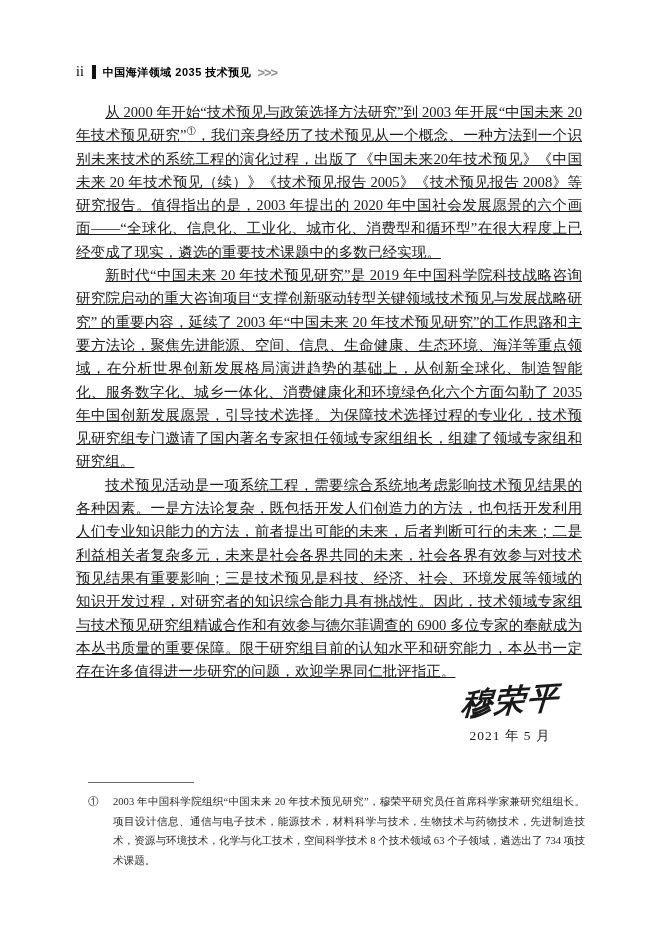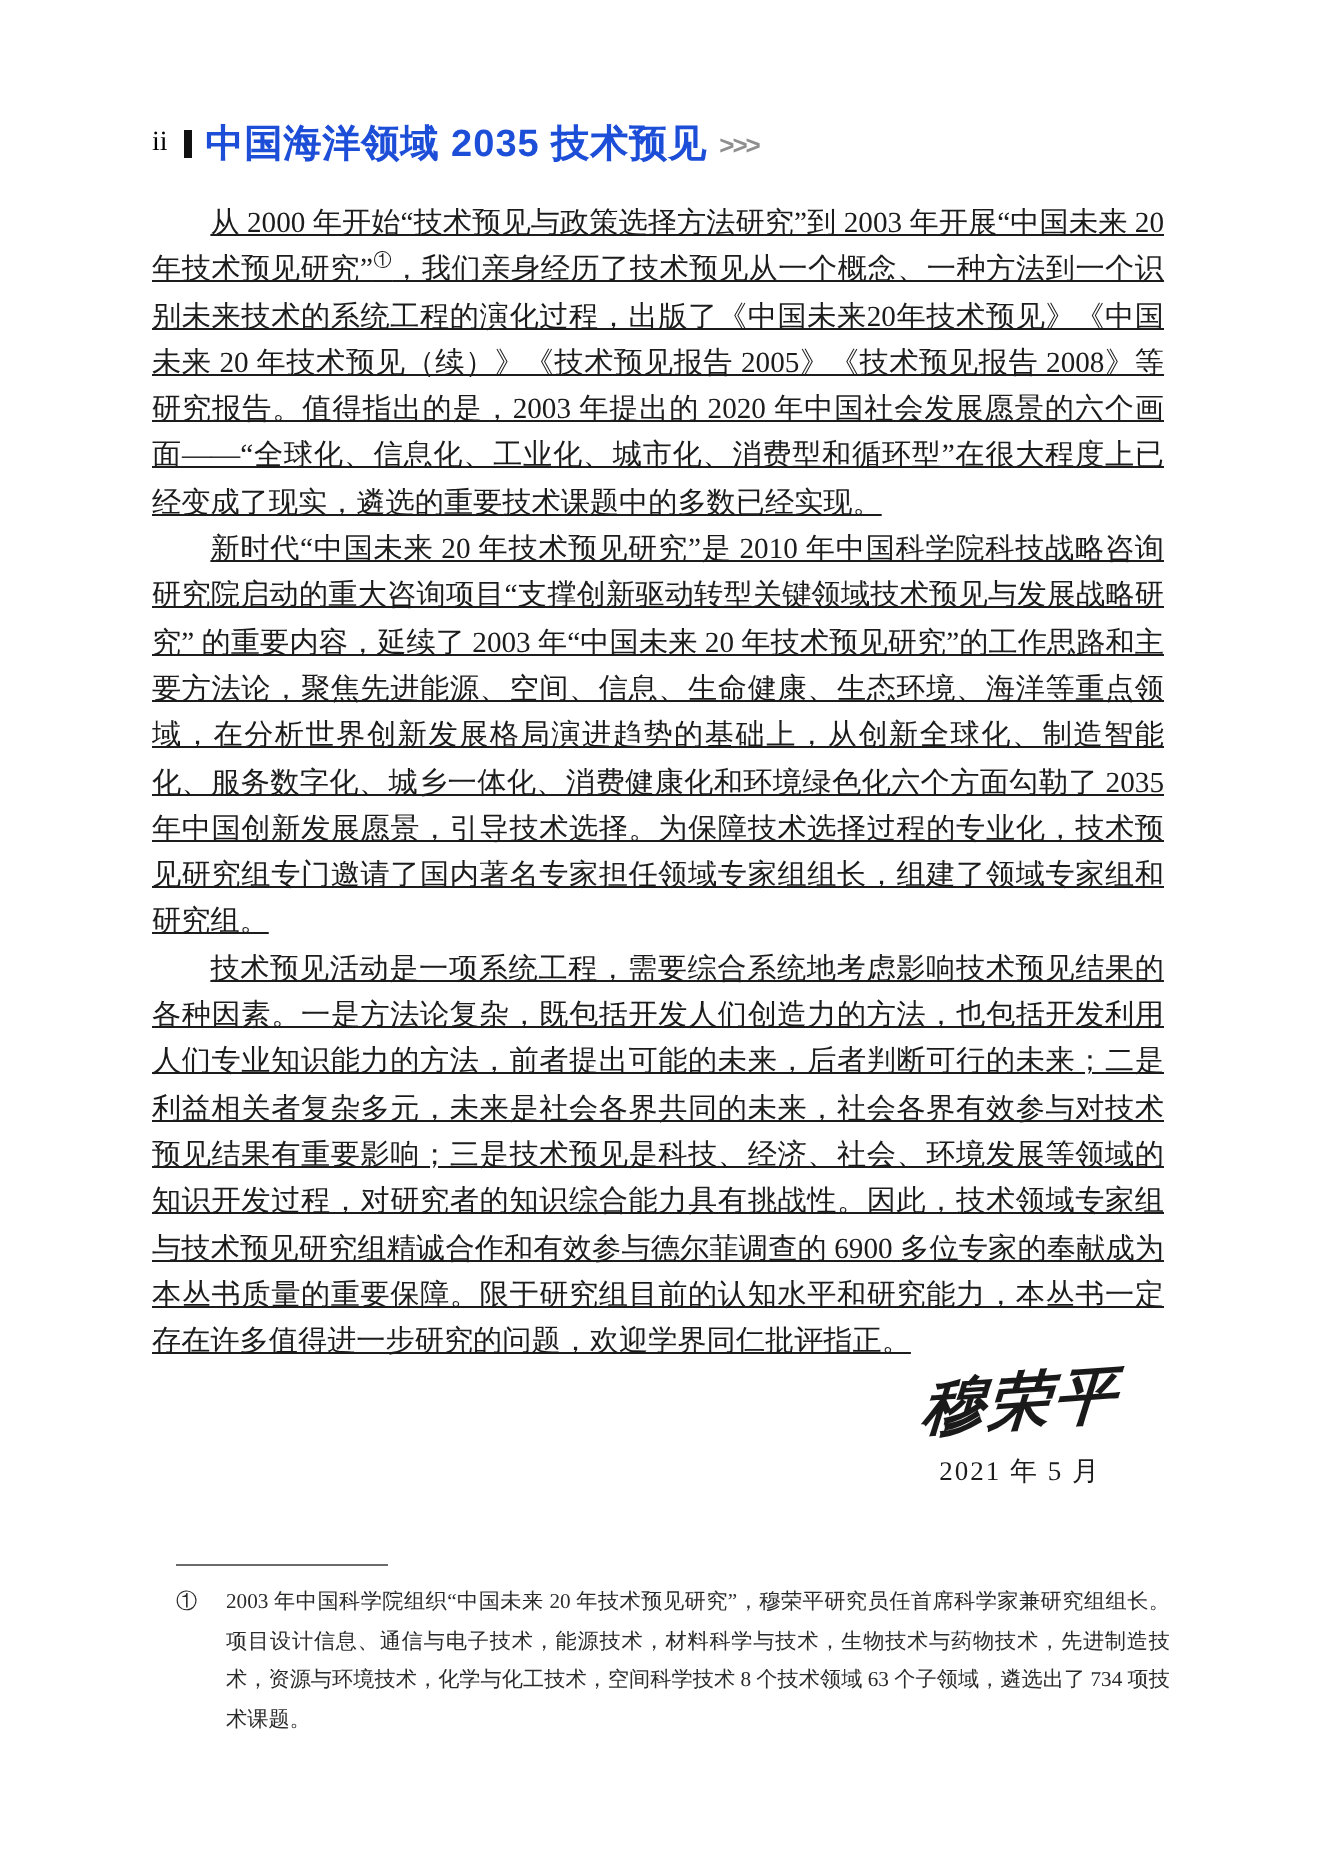--- a/index.html
+++ b/index.html
@@ -36,8 +36,8 @@
   .head-title {
     font-family: "Liberation Sans", "DejaVu Sans", sans-serif;
     font-weight: 700;
-    font-size: 19px;
-    color: #1d4ed8;
+    font-size: 11px;
+    color: #000000;
     letter-spacing: 0.5px;
   }
   .head-chevrons {

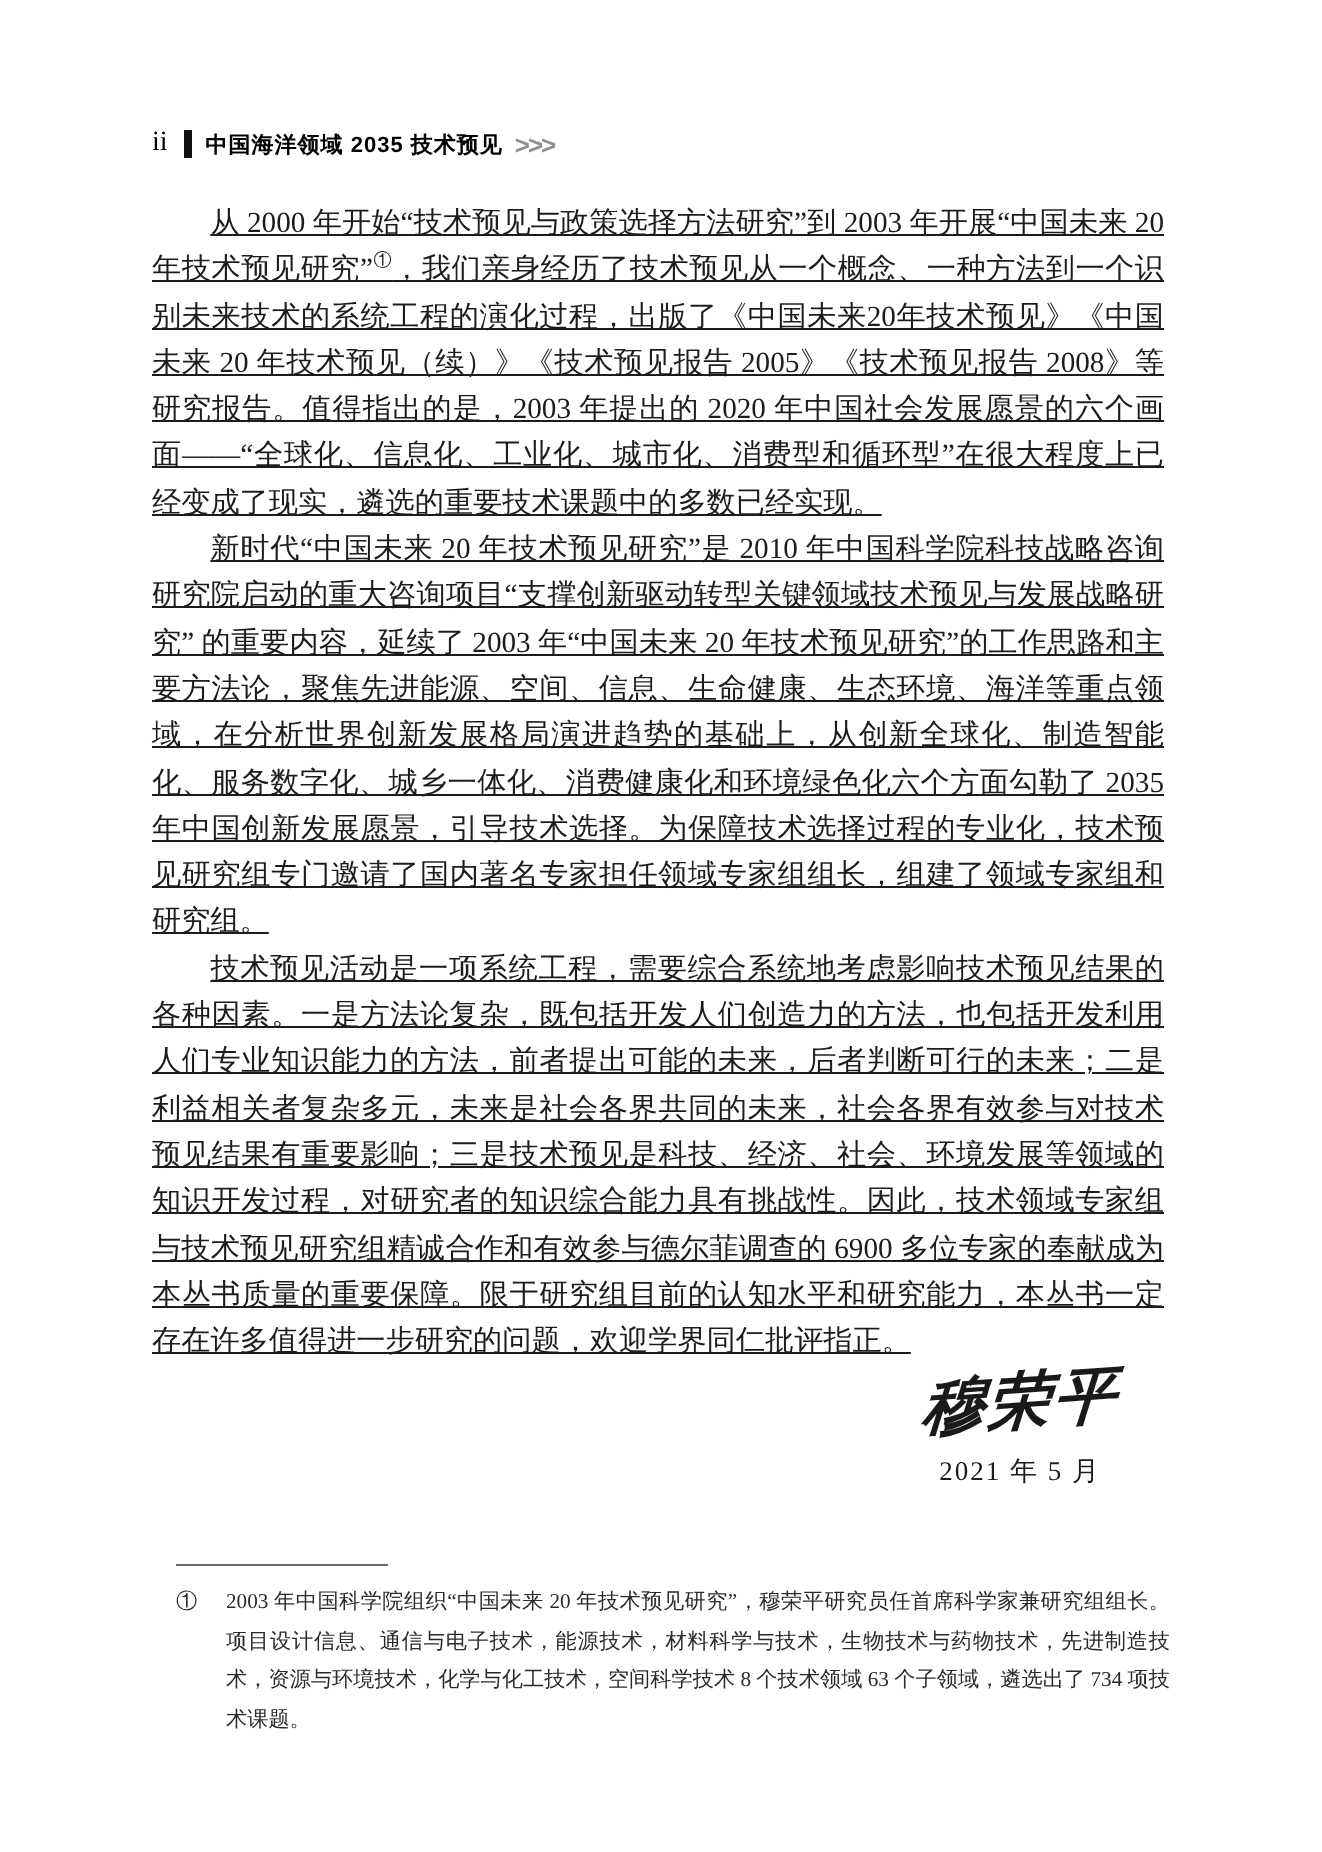--- a/index.html
+++ b/index.html
@@ -136,7 +136,7 @@
 
   <div class="content">
     <p><span>从 2000 年开始“技术预见与政策选择方法研究”到 2003 年开展“中国未来 20 年技术预见研究”</span><sup class="fn-ref">①</sup><span>，我们亲身经历了技术预见从一个概念、一种方法到一个识别未来技术的系统工程的演化过程，出版了《中国未来20年技术预见》《中国未来 20 年技术预见（续）》《技术预见报告 2005》《技术预见报告 2008》等研究报告。值得指出的是，2003 年提出的 2020 年中国社会发展愿景的六个画面——“全球化、信息化、工业化、城市化、消费型和循环型”在很大程度上已经变成了现实，遴选的重要技术课题中的多数已经实现。</span></p>
-    <p>新时代“中国未来 20 年技术预见研究”是 2010 年中国科学院科技战略咨询研究院启动的重大咨询项目“支撑创新驱动转型关键领域技术预见与发展战略研究” 的重要内容，延续了 2003 年“中国未来 20 年技术预见研究”的工作思路和主要方法论，聚焦先进能源、空间、信息、生命健康、生态环境、海洋等重点领域，在分析世界创新发展格局演进趋势的基础上，从创新全球化、制造智能化、服务数字化、城乡一体化、消费健康化和环境绿色化六个方面勾勒了 2035 年中国创新发展愿景，引导技术选择。为保障技术选择过程的专业化，技术预见研究组专门邀请了国内著名专家担任领域专家组组长，组建了领域专家组和研究组。</p>
+    <p>新时代“中国未来 20 年技术预见研究”是 2019 年中国科学院科技战略咨询研究院启动的重大咨询项目“支撑创新驱动转型关键领域技术预见与发展战略研究” 的重要内容，延续了 2003 年“中国未来 20 年技术预见研究”的工作思路和主要方法论，聚焦先进能源、空间、信息、生命健康、生态环境、海洋等重点领域，在分析世界创新发展格局演进趋势的基础上，从创新全球化、制造智能化、服务数字化、城乡一体化、消费健康化和环境绿色化六个方面勾勒了 2035 年中国创新发展愿景，引导技术选择。为保障技术选择过程的专业化，技术预见研究组专门邀请了国内著名专家担任领域专家组组长，组建了领域专家组和研究组。</p>
     <p>技术预见活动是一项系统工程，需要综合系统地考虑影响技术预见结果的各种因素。一是方法论复杂，既包括开发人们创造力的方法，也包括开发利用人们专业知识能力的方法，前者提出可能的未来，后者判断可行的未来；二是利益相关者复杂多元，未来是社会各界共同的未来，社会各界有效参与对技术预见结果有重要影响；三是技术预见是科技、经济、社会、环境发展等领域的知识开发过程，对研究者的知识综合能力具有挑战性。因此，技术领域专家组与技术预见研究组精诚合作和有效参与德尔菲调查的 6900 多位专家的奉献成为本丛书质量的重要保障。限于研究组目前的认知水平和研究能力，本丛书一定存在许多值得进一步研究的问题，欢迎学界同仁批评指正。</p>
   </div>
 

